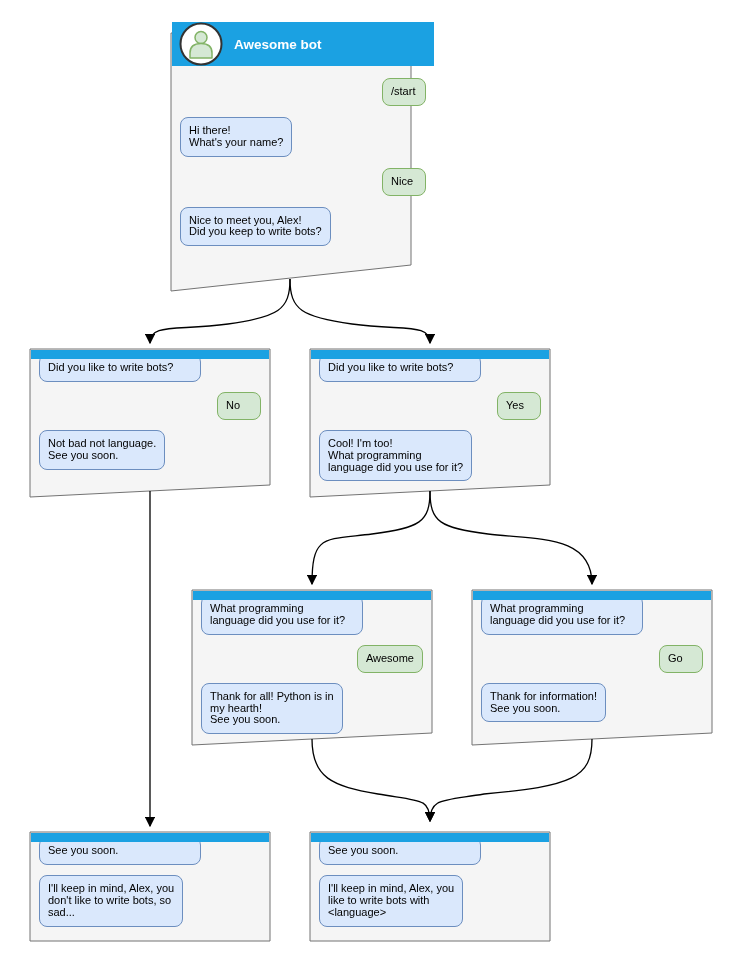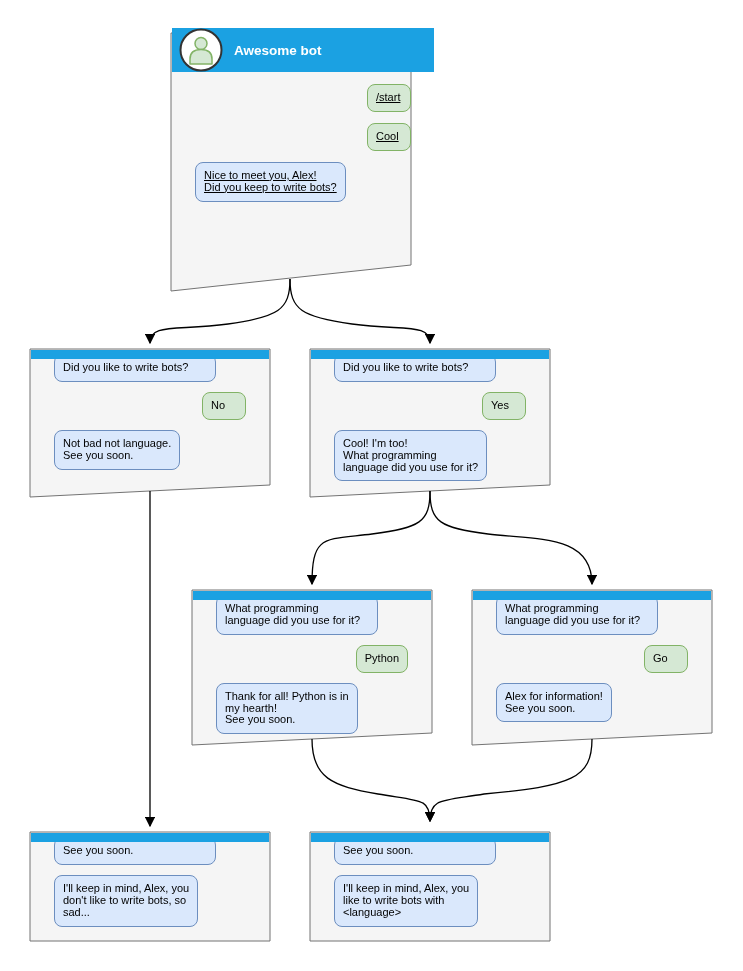--- a/index.html
+++ b/index.html
@@ -82,7 +82,7 @@
     <path d="M592,739 C592,778 572,786 484,794 C442,801 430,798 430,821" style="fill:none;stroke:var(--arrow-color);stroke-width:1.3" marker-end="url(#arrow)"></path>
   </svg>
 
-  <div class="node node-root" style="left:171px;top:27px;width:264px;text-decoration:underline;">
+  <div class="node node-root" style="left:171px;top:21px;width:264px;">
     <div class="chat-header">
       <svg class="avatar" width="44" height="44" viewBox="0 0 44 44">
         <circle cx="22" cy="22" r="20.5" fill="#ffffff" stroke="#333333" stroke-width="2"></circle>

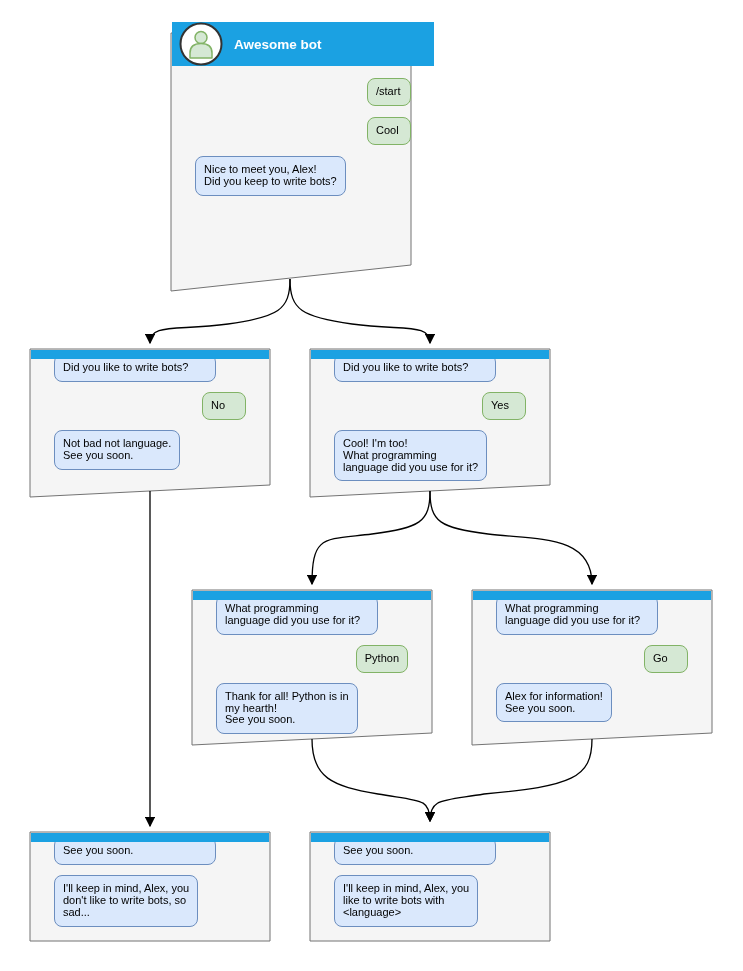--- a/index.html
+++ b/index.html
@@ -32,7 +32,7 @@
   .avatar{margin-left:7px;flex:0 0 auto;}
   .bot-title{color:#ffffff;font-weight:bold;font-size:13.5px;margin-left:11px;}
   .bubbles{
-    position:relative;z-index:1;margin-top:10px;padding:0 24px;
+    position:relative;z-index:1;margin-top:10px;padding:0 9px;
     display:flex;flex-direction:column;align-items:flex-start;gap:10px;
   }
   .node-root .bubbles{margin-top:57px;gap:11px;}

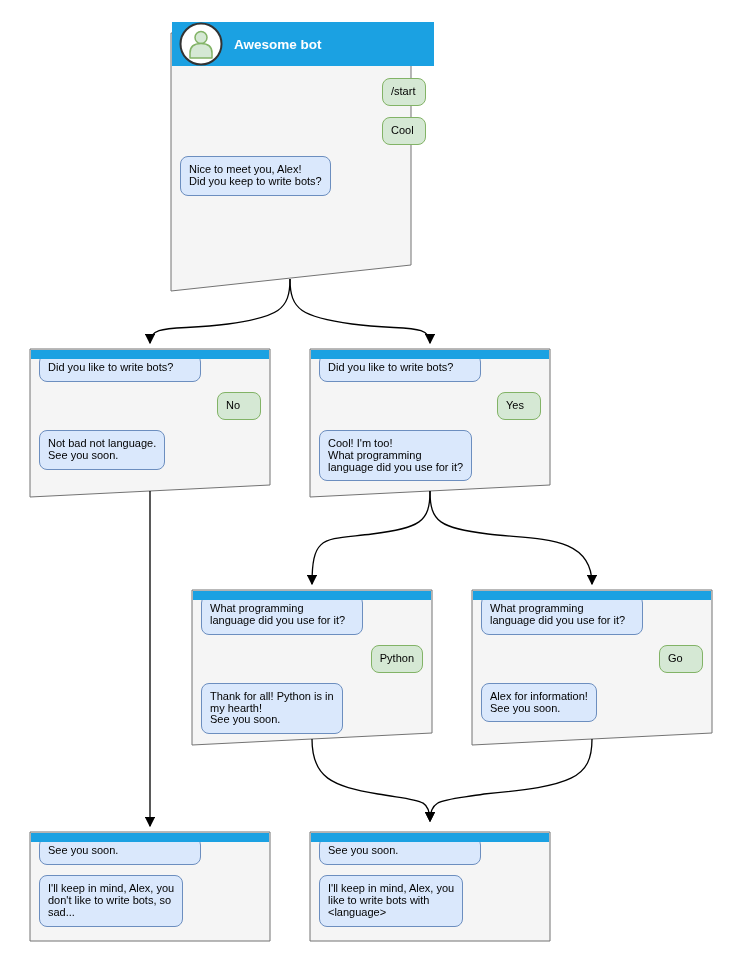--- a/index.html
+++ b/index.html
@@ -95,6 +95,8 @@
     </div>
     <div class="bubbles">
       <div class="bubble user">/start</div>
+      <div class="bubble bot">Hi there!
+What's your name?</div>
       <div class="bubble user">Cool</div>
       <div class="bubble bot">Nice to meet you, Alex!
 Did you keep to write bots?</div>

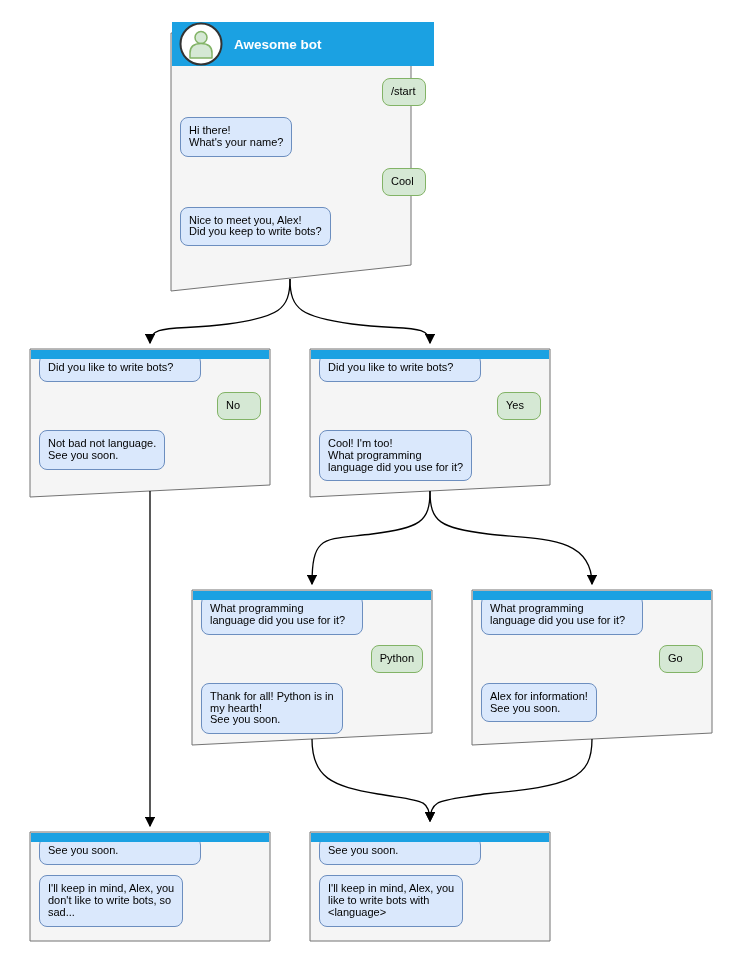--- a/index.html
+++ b/index.html
@@ -97,7 +97,7 @@
       <div class="bubble user">/start</div>
       <div class="bubble bot">Hi there!
 What's your name?</div>
-      <div class="bubble user">Cool</div>
+      <div class="bubble user">Nice</div>
       <div class="bubble bot">Nice to meet you, Alex!
 Did you keep to write bots?</div>
     </div>

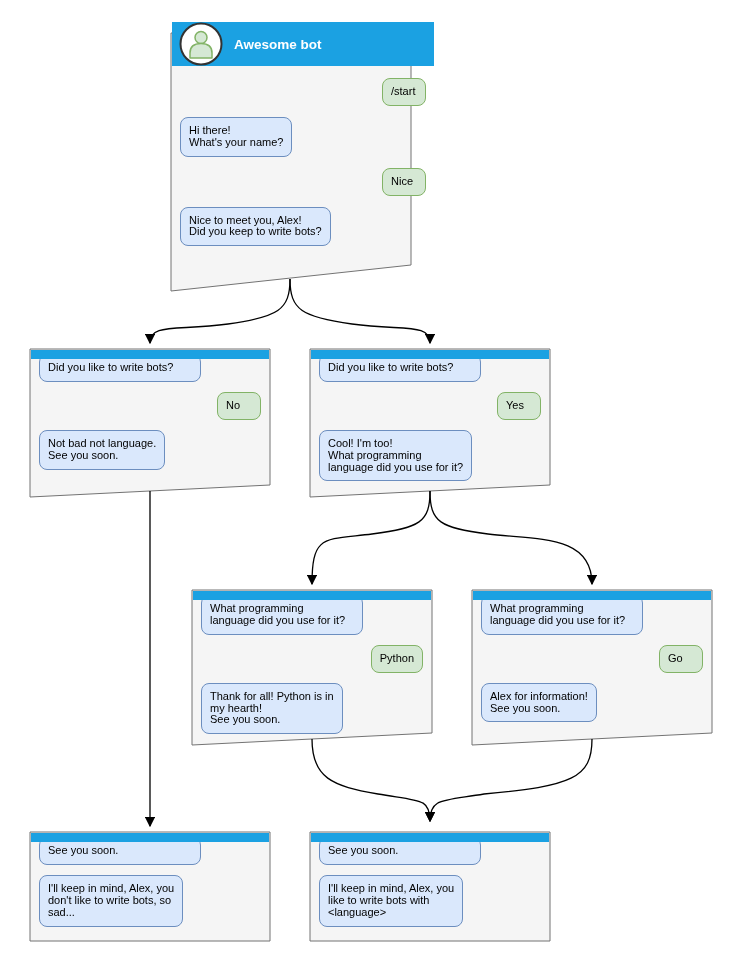--- a/index.html
+++ b/index.html
@@ -129,7 +129,7 @@
     <div class="bubbles">
       <div class="bubble bot q first-q">What programming
 language did you use for it?</div>
-      <div class="bubble user">Python</div>
+      <div class="bubble user">Awesome</div>
       <div class="bubble bot">Thank for all! Python is in
 my hearth!
 See you soon.</div>

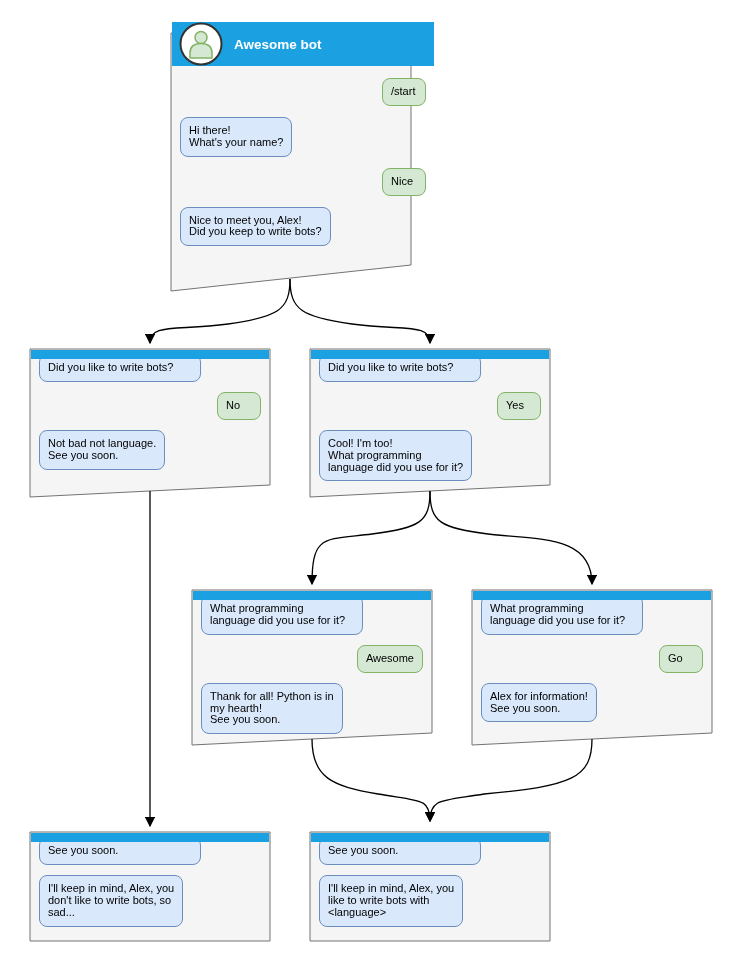--- a/index.html
+++ b/index.html
@@ -142,7 +142,7 @@
       <div class="bubble bot q first-q">What programming
 language did you use for it?</div>
       <div class="bubble user">Go</div>
-      <div class="bubble bot">Alex for information!
+      <div class="bubble bot">Thank for information!
 See you soon.</div>
     </div>
   </div>

